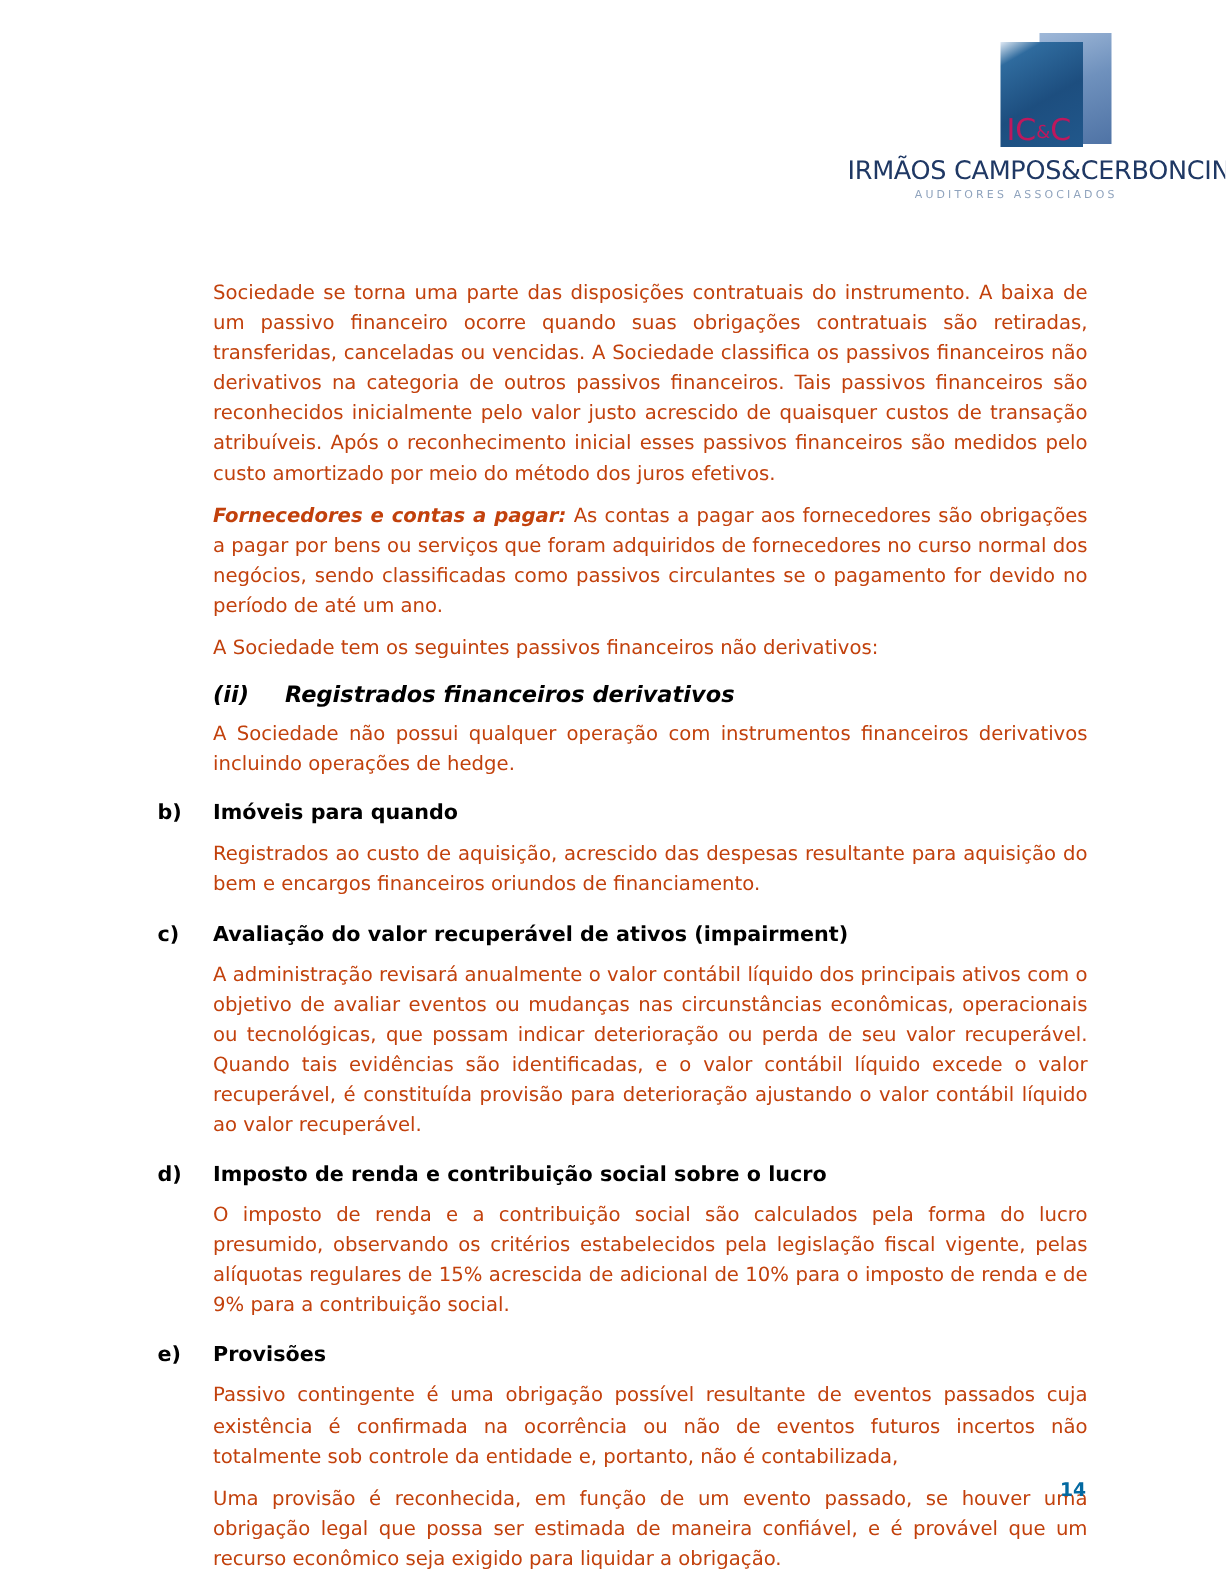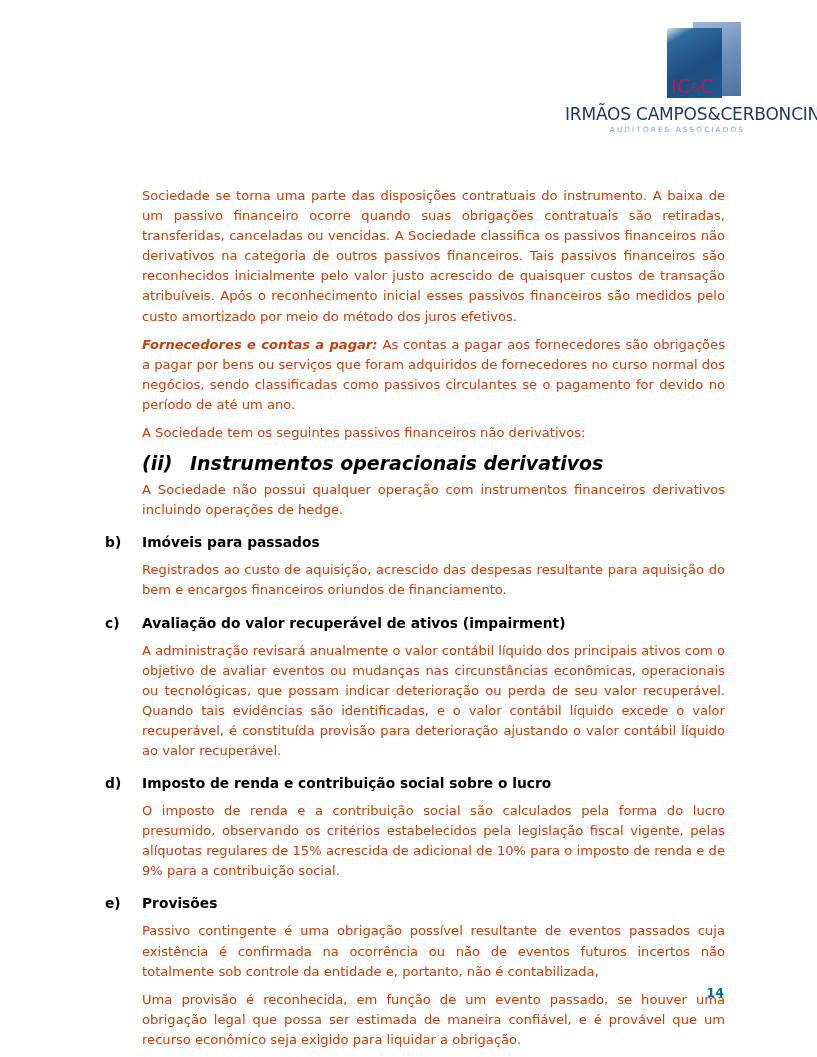--- a/index.html
+++ b/index.html
@@ -113,7 +113,7 @@
     padding-left: 37px;
     margin: 10px 0 7px 0;
     font-family: "DejaVu Sans", sans-serif;
-    font-size: 19px;
+    font-size: 15px;
     font-weight: bold;
     font-style: italic;
     color: #000000;

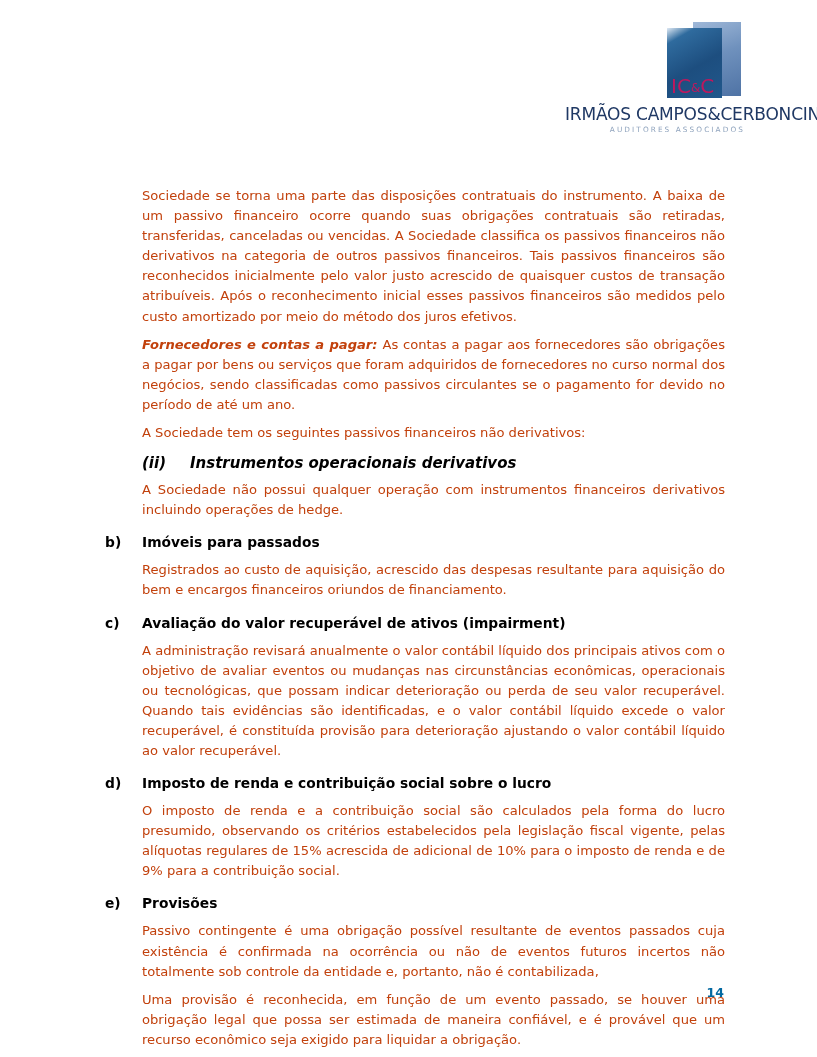--- a/index.html
+++ b/index.html
@@ -180,7 +180,7 @@
 
     <div class="roman-head">
       <span class="marker">(ii)</span>
-      <span class="head-text">Instrumentos operacionais derivativos</span>
+      <span class="head-text">Registrados financeiros derivativos</span>
     </div>
 
     <p class="body">A Sociedade não possui qualquer operação com instrumentos financeiros derivativos incluindo operações de hedge.</p>

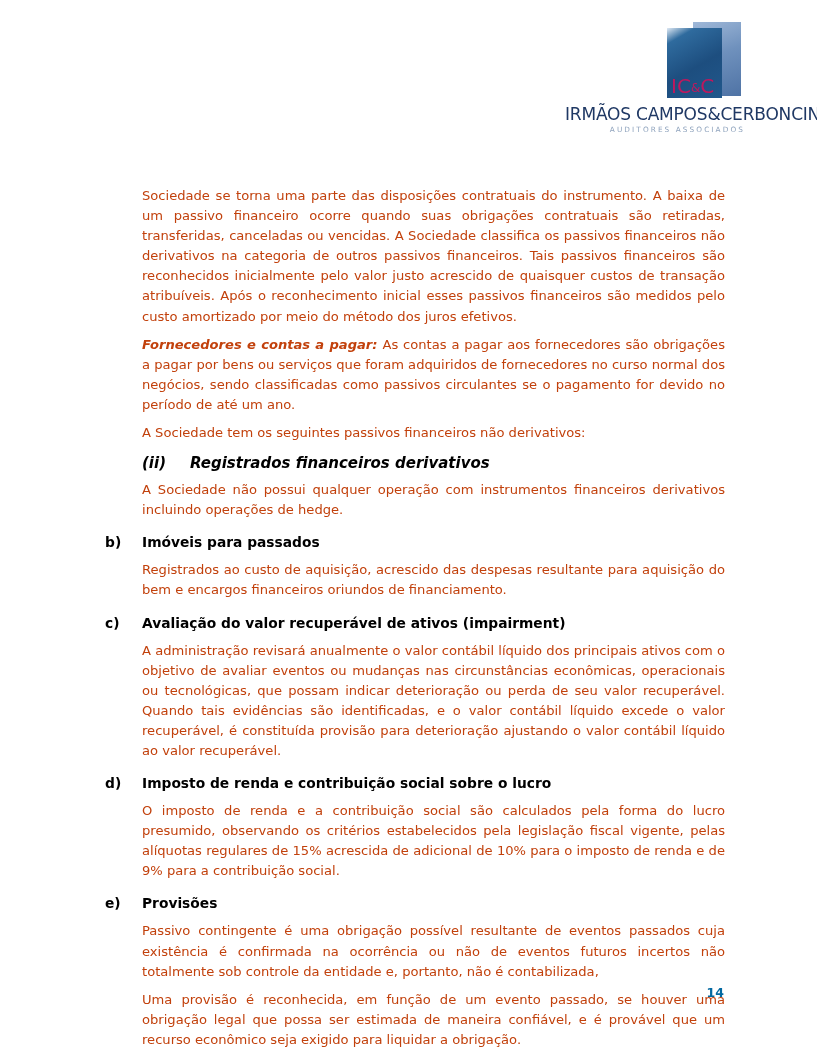--- a/index.html
+++ b/index.html
@@ -187,7 +187,7 @@
 
     <div class="letter-head">
       <span class="marker">b)</span>
-      <span class="head-text">Imóveis para passados</span>
+      <span class="head-text">Imóveis para quando</span>
     </div>
 
     <p class="body">Registrados ao custo de aquisição, acrescido das despesas resultante para aquisição do bem e encargos financeiros oriundos de financiamento.</p>

